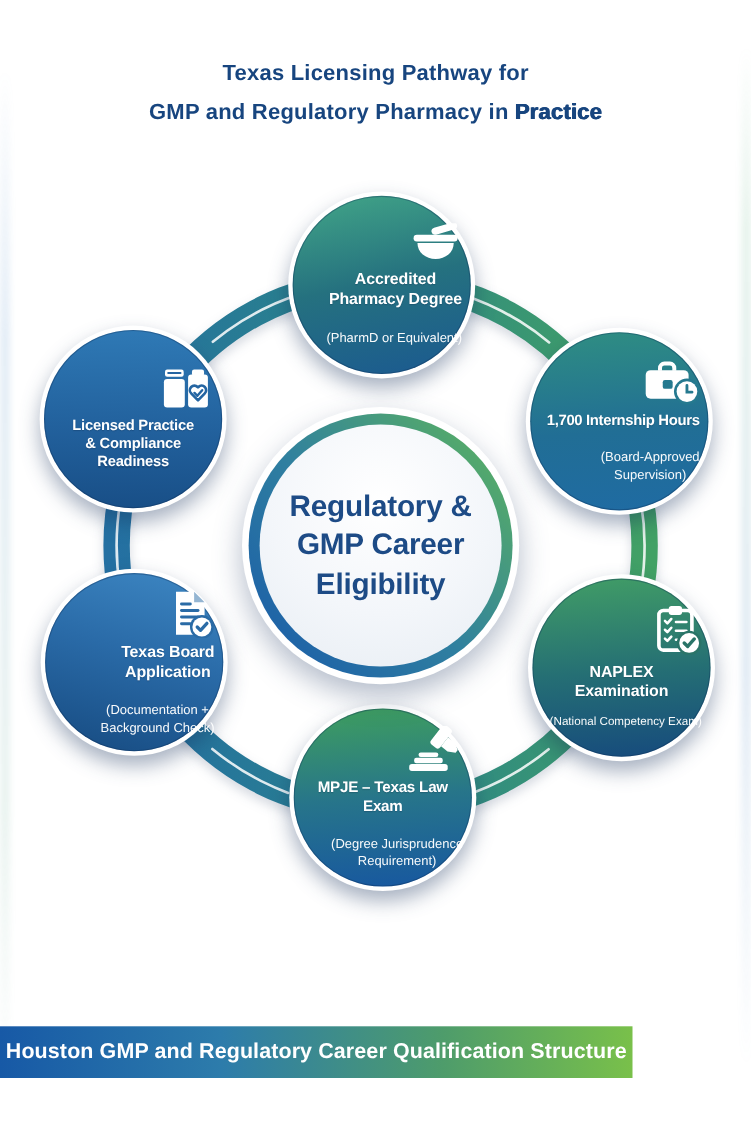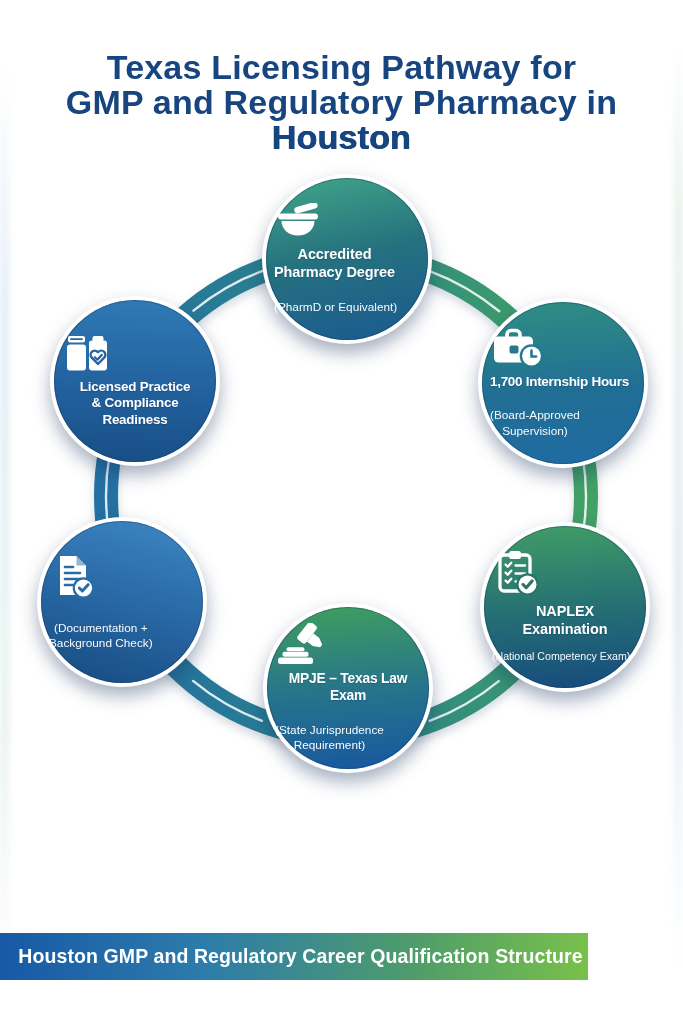--- a/index.html
+++ b/index.html
@@ -14,7 +14,7 @@
 
   
   .title{position:absolute;top:50px;left:0;width:100%;text-align:center;
-    color:#17457f;font-weight:700;font-size:34px;line-height:35px;letter-spacing:.2px;}
+    color:#17457f;font-weight:700;font-size:20px;line-height:35px;letter-spacing:.2px;}
   .title .xb{text-shadow:.45px 0 0 currentColor,-.45px 0 0 currentColor;}
 
   

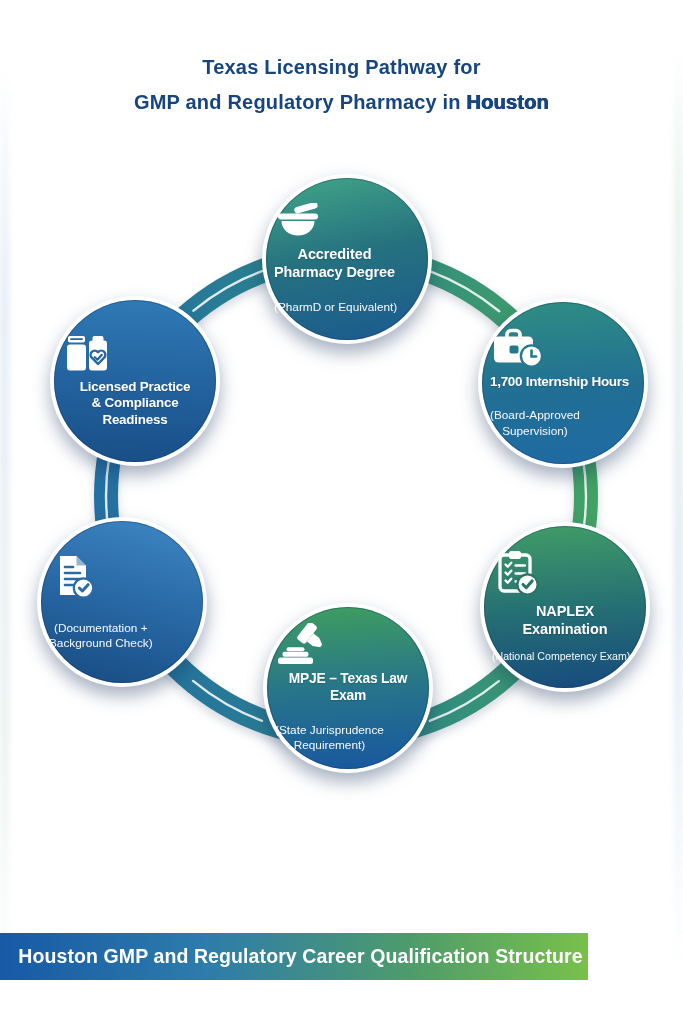--- a/index.html
+++ b/index.html
@@ -77,7 +77,7 @@
 
   <div class="title">
     <div>Texas Licensing Pathway for</div>
-    <div><span>GMP and Regulatory Pharmacy in </span><span class="xb">Houston</span></div>
+    <div><span>GMP and Regulatory Pharmacy in </span><span class="xb">Practice</span></div>
   </div>
 
   <svg class="ring-svg" width="683" height="1024" viewBox="0 0 683 1024">

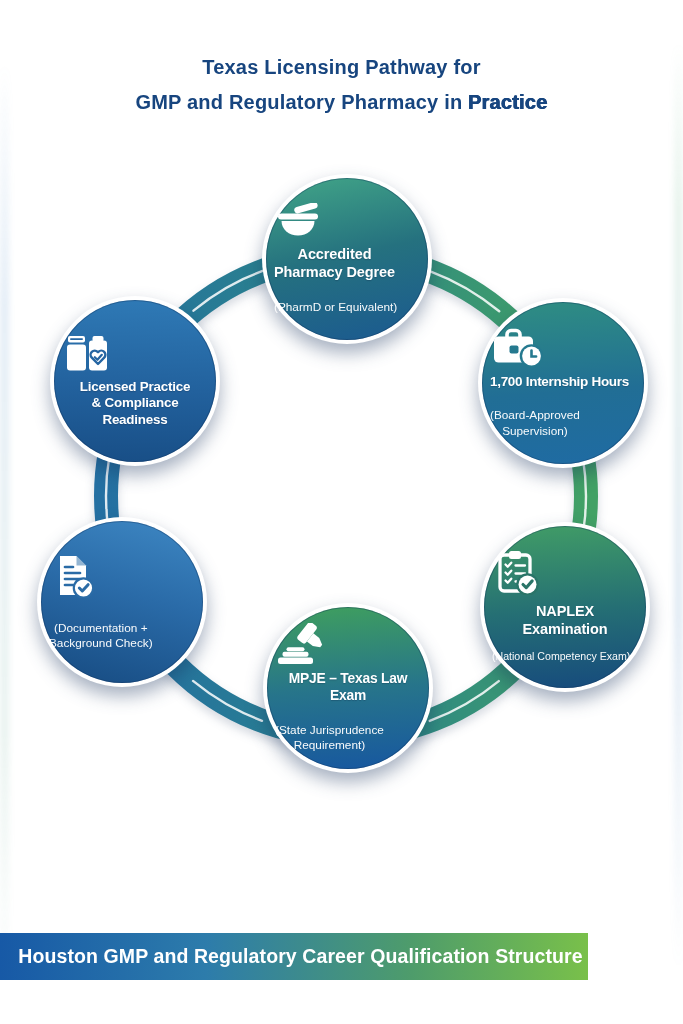--- a/index.html
+++ b/index.html
@@ -24,7 +24,7 @@
   .node{position:absolute;width:170px;height:170px;z-index:2;}
   .rim{width:100%;height:100%;border-radius:50%;background:#fff;padding:4px;box-sizing:border-box;
     filter:drop-shadow(0 9px 9px rgba(22,48,90,.38));}
-  .face{width:100%;height:100%;border-radius:50%;display:flex;flex-direction:column;align-items:flex-start;
+  .face{width:100%;height:100%;border-radius:50%;display:flex;flex-direction:column;align-items:flex-end;
     justify-content:center;text-align:center;color:#fff;padding:10px 8px;box-sizing:border-box;
     box-shadow:inset 0 0 0 1px rgba(15,45,85,.35);}
   .face .icon{display:block;margin-bottom:5px;}

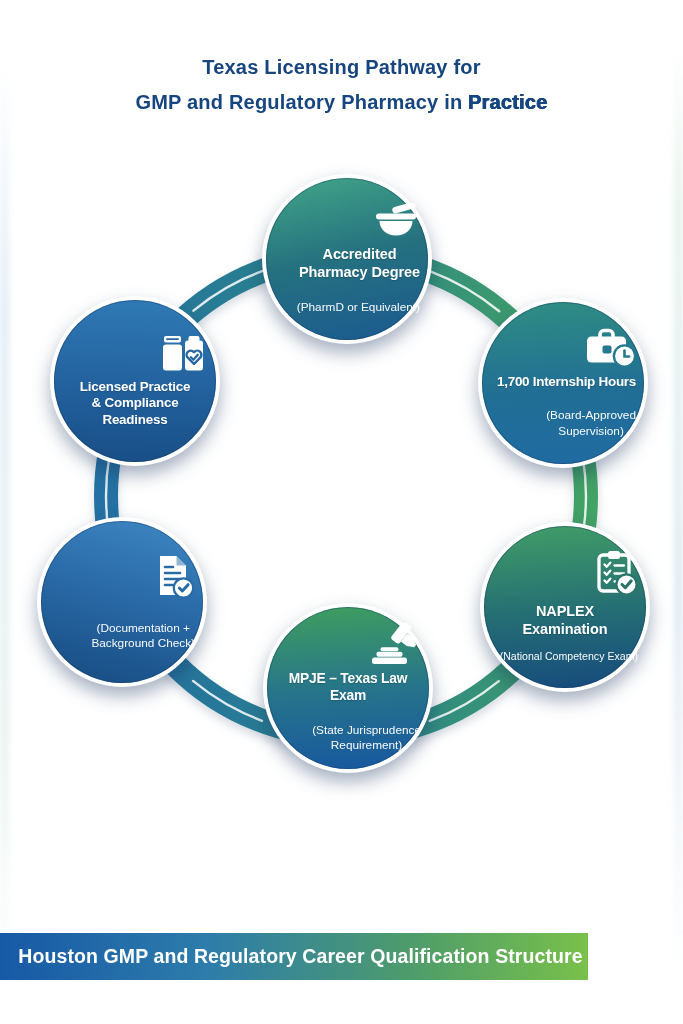--- a/index.html
+++ b/index.html
@@ -38,7 +38,7 @@
   .n2{left:480px;top:522px;} .n2 .face{background:linear-gradient(176deg,#419d66 0%,#256f74 52%,#164a7d 100%);}
   .n3{left:263px;top:603px;} .n3 .face{background:linear-gradient(176deg,#3f9f5e 0%,#27758a 50%,#1757a0 100%);}
   .n4{left:37px; top:517px;} .n4 .face{background:linear-gradient(196deg,#3e88c4 0%,#2a6ba8 45%,#164a80 100%);}
-  .n5{left:50px; top:296px;} .n5 .face{background:linear-gradient(182deg,#2f7ab6 0%,#22619d 55%,#184e86 100%);}
+  .n5{left:36px; top:296px;} .n5 .face{background:linear-gradient(182deg,#2f7ab6 0%,#22619d 55%,#184e86 100%);}
 
   .n0 svg{color:#2a7d85;} .n1 svg{color:#25798f;} .n2 svg{color:#2a7468;}
   .n3 svg{color:#2a7f74;} .n4 svg{color:#2a6ba6;} .n5 svg{color:#2565a2;}

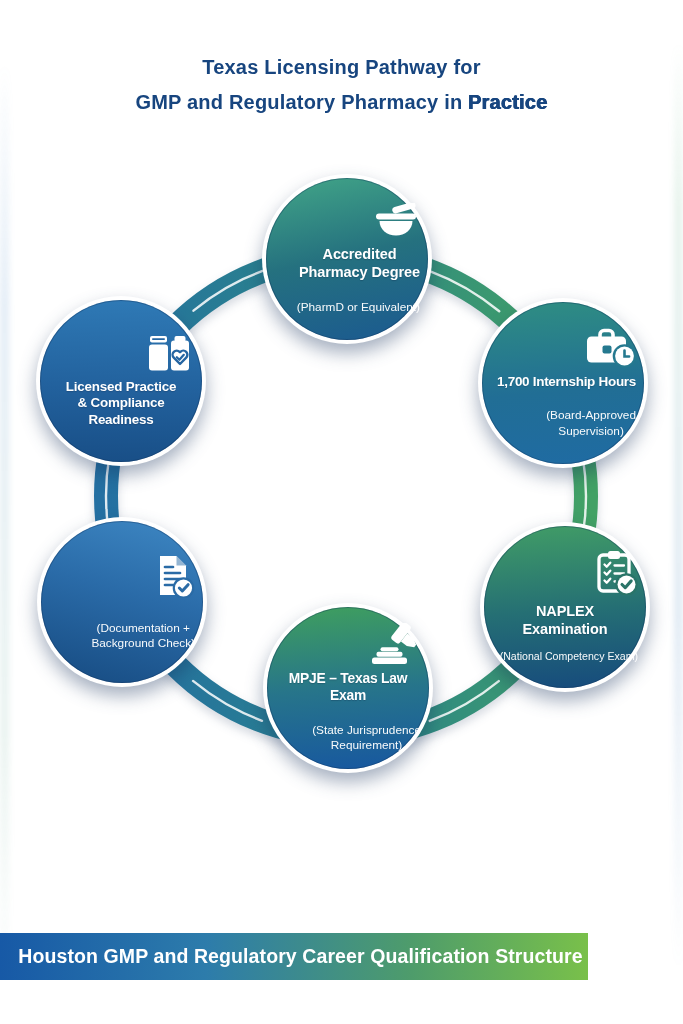--- a/index.html
+++ b/index.html
@@ -220,6 +220,17 @@
     </div>
   </div>
 
+  <div class="center">
+    <div class="rim2">
+      <div class="grad">
+        <div class="inner">
+          <div class="center-text">Regulatory &amp;
+GMP Career
+Eligibility</div>
+        </div>
+      </div>
+    </div>
+  </div>
 
   <div class="banner">
     <span class="dash left"></span>

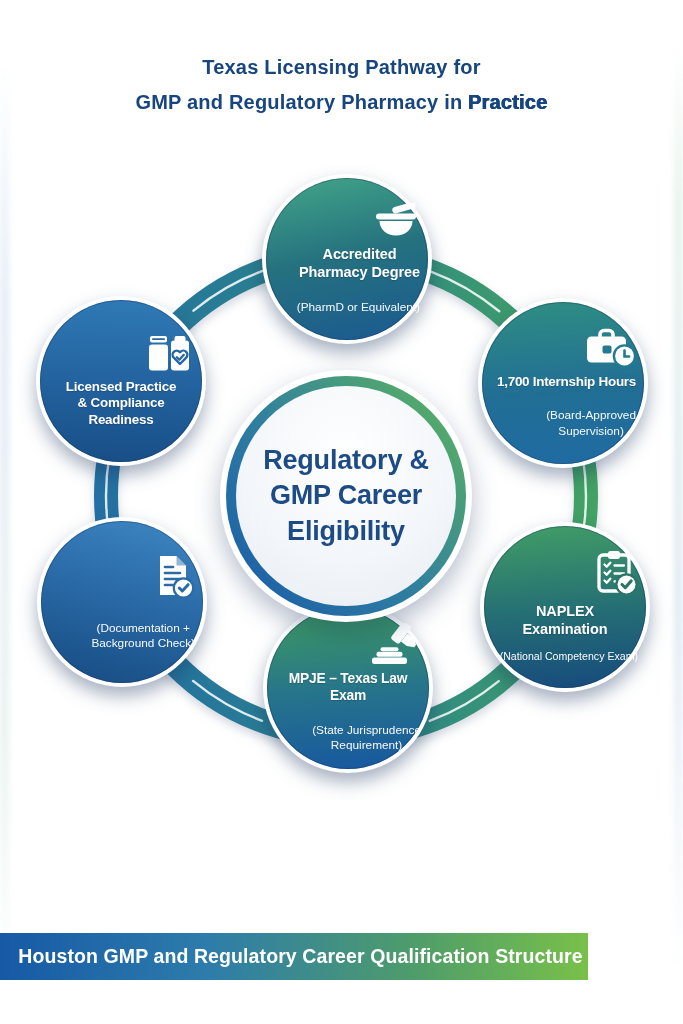--- a/index.html
+++ b/index.html
@@ -194,6 +194,8 @@
             <path d="M30.3 35 l3 3 5.8-6.3" fill="none" stroke="currentColor" stroke-width="3" stroke-linecap="round" stroke-linejoin="round"></path>
           </svg>
         </span>
+        <div class="node-title">Texas Board
+Application</div>
         <div class="node-sub">(Documentation +
 Background Check)</div>
       </div>

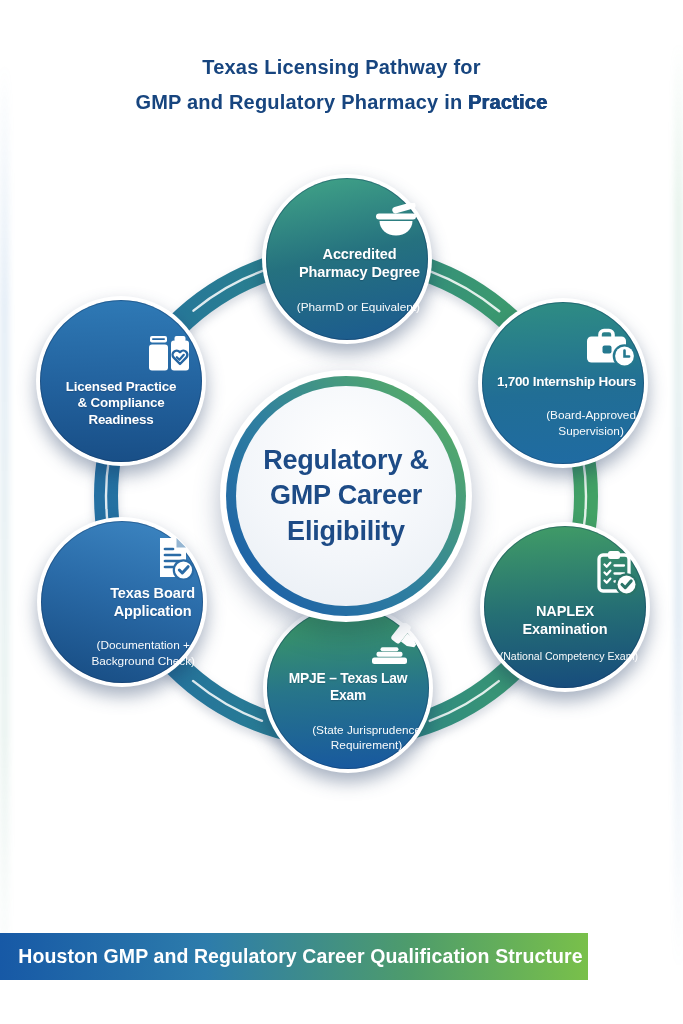--- a/index.html
+++ b/index.html
@@ -36,7 +36,7 @@
   .n0{left:262px;top:174px;} .n0 .face{background:linear-gradient(168deg,#41a487 2%,#25717f 48%,#1b5a90 98%);}
   .n1{left:478px;top:298px;} .n1 .face{background:linear-gradient(176deg,#2f8e82 0%,#216e95 55%,#1f6ba3 100%);}
   .n2{left:480px;top:522px;} .n2 .face{background:linear-gradient(176deg,#419d66 0%,#256f74 52%,#164a7d 100%);}
-  .n3{left:263px;top:603px;} .n3 .face{background:linear-gradient(176deg,#3f9f5e 0%,#27758a 50%,#1757a0 100%);}
+  .n3{left:263px;top:640px;} .n3 .face{background:linear-gradient(176deg,#3f9f5e 0%,#27758a 50%,#1757a0 100%);}
   .n4{left:37px; top:517px;} .n4 .face{background:linear-gradient(196deg,#3e88c4 0%,#2a6ba8 45%,#164a80 100%);}
   .n5{left:36px; top:296px;} .n5 .face{background:linear-gradient(182deg,#2f7ab6 0%,#22619d 55%,#184e86 100%);}
 

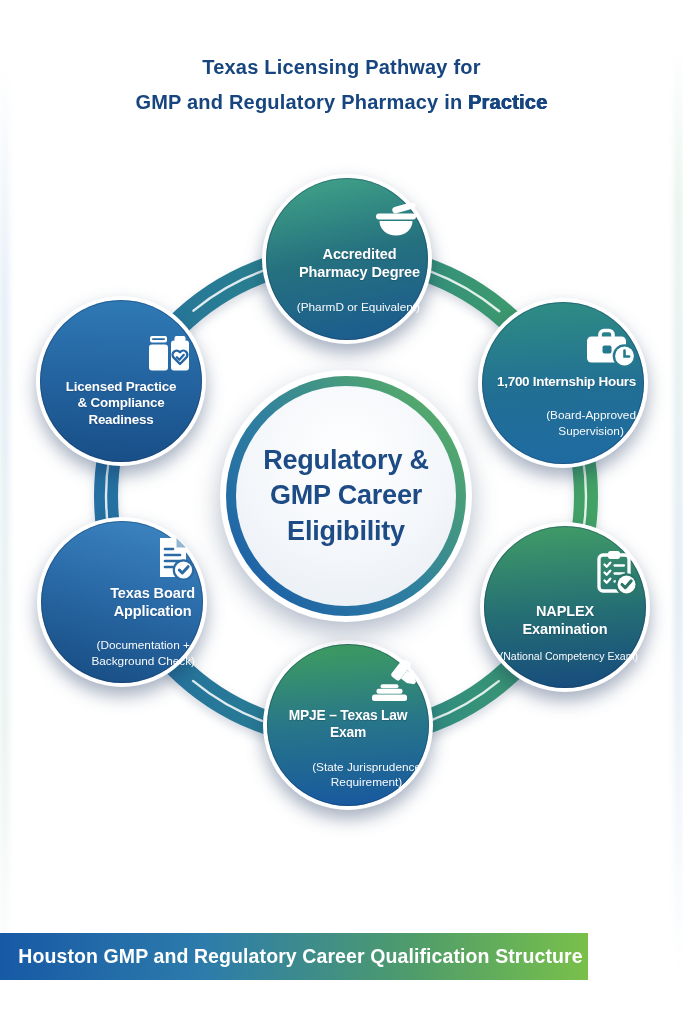--- a/index.html
+++ b/index.html
@@ -170,7 +170,7 @@
           </svg>
         </span>
         <div class="node-title">MPJE – Texas Law Exam</div>
-        <div class="node-sub">(State Jurisprudence
+        <div class="node-sub">(Degree Jurisprudence
 Requirement)</div>
       </div>
     </div>

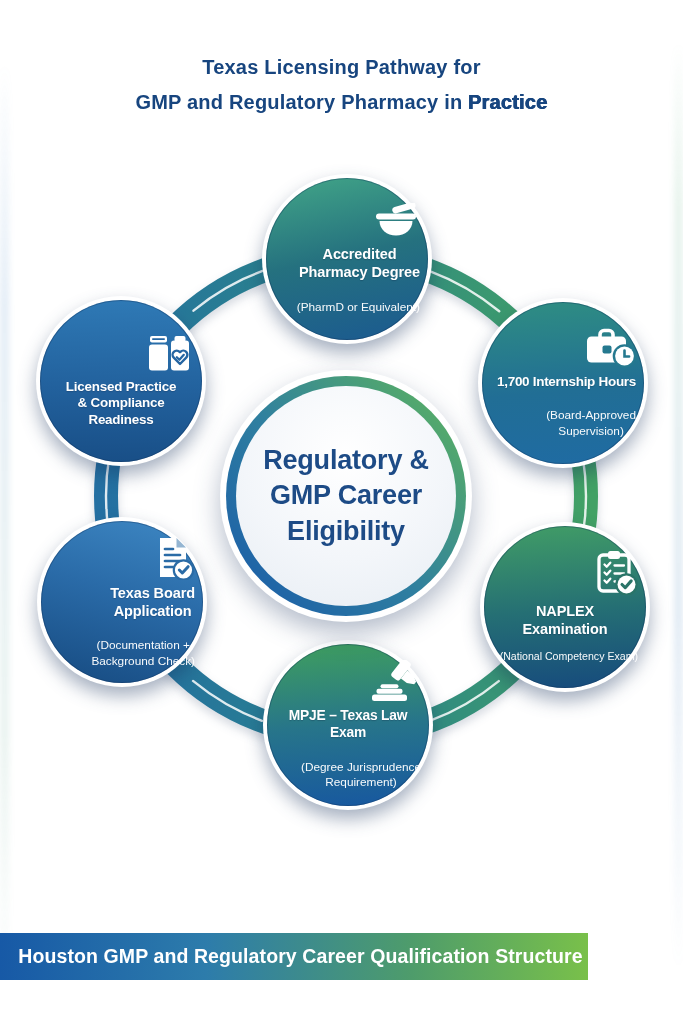--- a/index.html
+++ b/index.html
@@ -62,7 +62,7 @@
   
   .banner{position:absolute;left:0;top:933px;width:575px;height:47px;z-index:4;
     background:linear-gradient(90deg,#1759a6 0%,#2d7cab 35%,#4e9c6b 70%,#79c04a 100%);
-    display:flex;align-items:center;justify-content:center;gap:13px;color:#fff;padding-left:13px;}
+    display:flex;align-items:center;justify-content:center;gap:13px;color:#fff;}
   .banner-text{font-size:19.5px;font-weight:700;letter-spacing:.1px;white-space:nowrap;}
   .dash{height:2.6px;border-radius:2px;}
   .dash.left{width:78px;background:linear-gradient(90deg,rgba(255,255,255,0),#fff 45%);}

